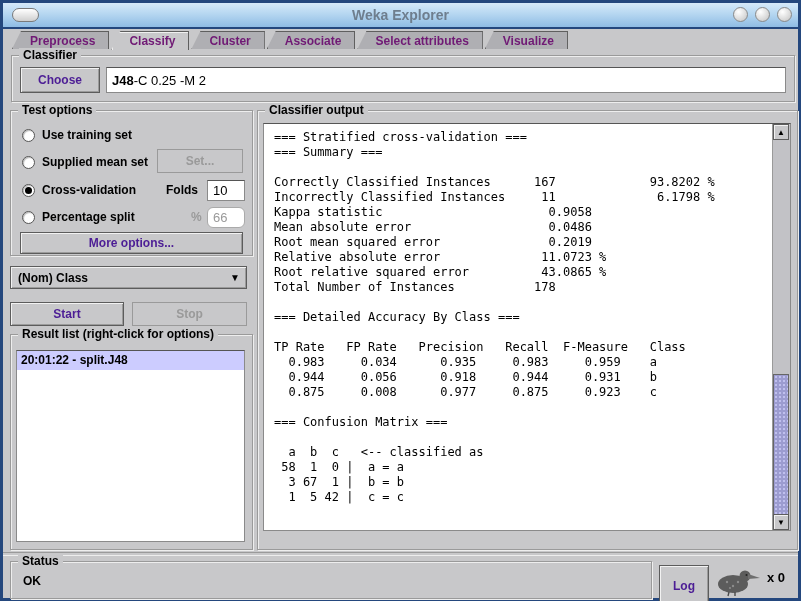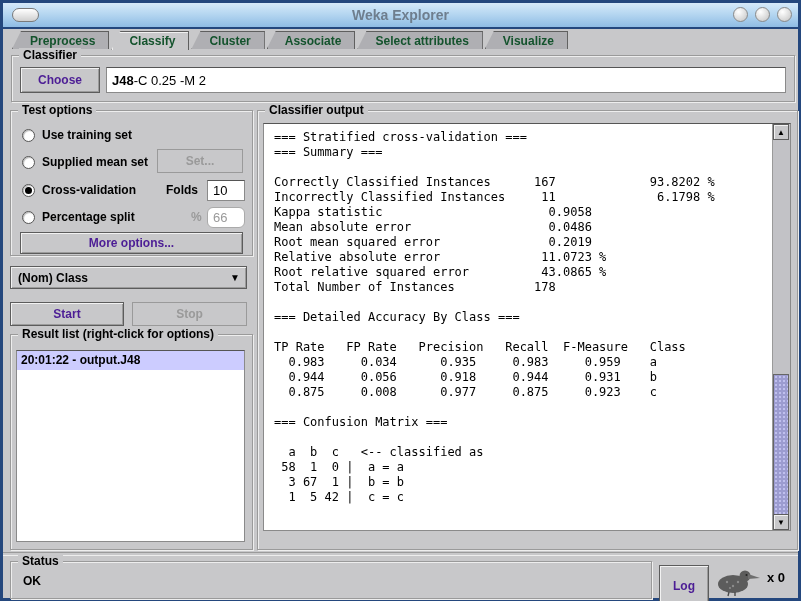--- a/index.html
+++ b/index.html
@@ -20,7 +20,7 @@
   
   #tabbar{position:absolute;top:28px;left:9px;height:19px;display:flex;}
   .tab{height:18px;line-height:18px;padding:0 13px 0 17px;margin-right:2px;
-    font-size:12px;font-weight:bold;color:#14532d;
+    font-size:12px;font-weight:bold;color:#701a75;
     background:#afafb3;border:1px solid #5f5f5f;border-bottom:none;box-sizing:border-box;
     clip-path:polygon(9px 0,100% 0,100% 100%,0 100%);}
   .tab.active{background:#c8c8ca;height:19px;box-shadow:inset 1px 1px 0 #f0f0f0;}

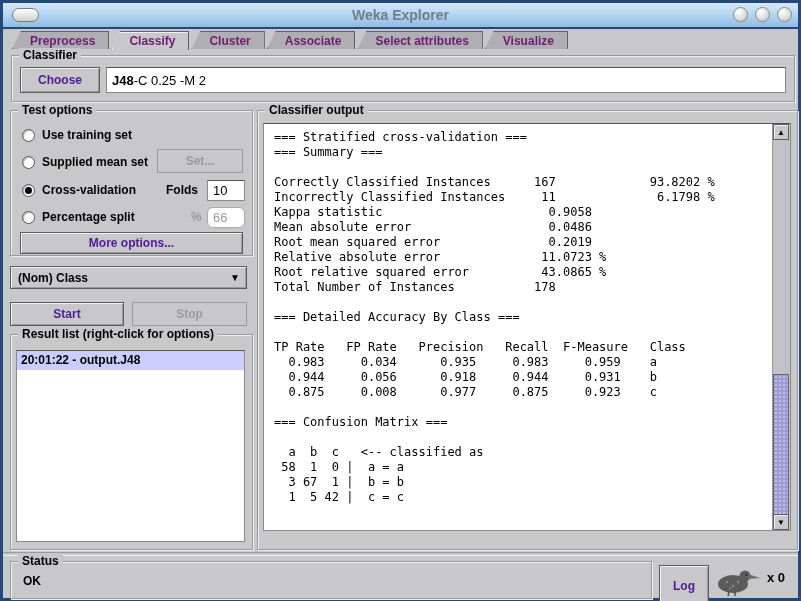--- a/index.html
+++ b/index.html
@@ -152,7 +152,7 @@
   <div class="group" style="left:7px;top:331px;width:241px;height:214px;">
     <div class="group-label">Result list (right-click for options)</div>
     <div id="result-listbox" style="left:5px;top:15px;width:229px;height:192px;">
-      <div class="list-item selected">20:01:22 - output.J48</div>
+      <div class="list-item selected">20:01:22 - split.J48</div>
     </div>
   </div>
 

